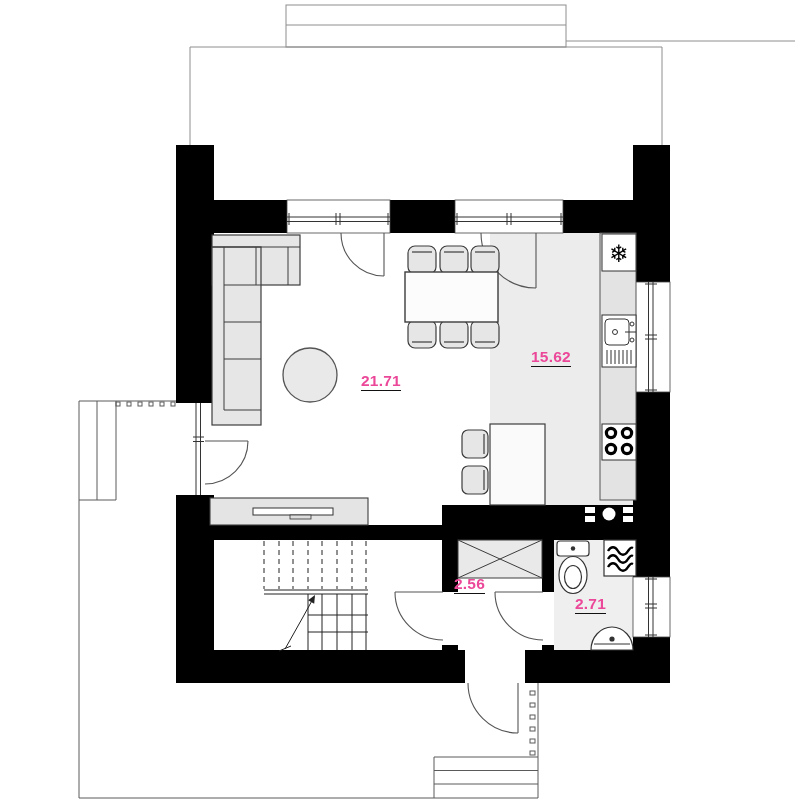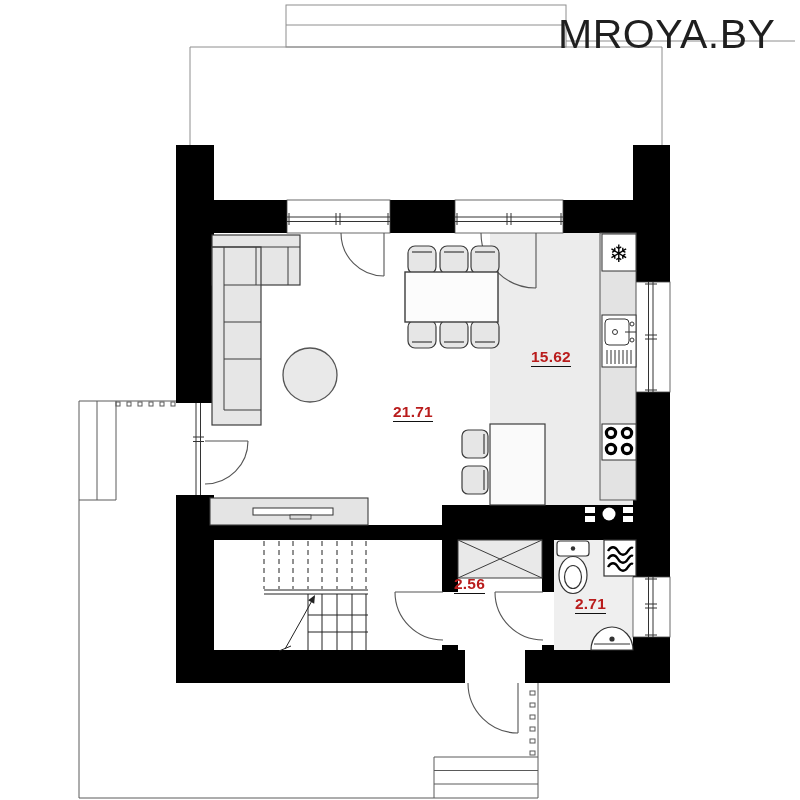--- a/index.html
+++ b/index.html
@@ -327,7 +327,6 @@
   <div class="room-label" style="left:454px;top:576px;">2.56</div>
   <div class="room-label" style="left:575px;top:596px;">2.71</div>
 
-  <div id="watermark">MROYA.BY</div>
 </div>
 
 </body></html>

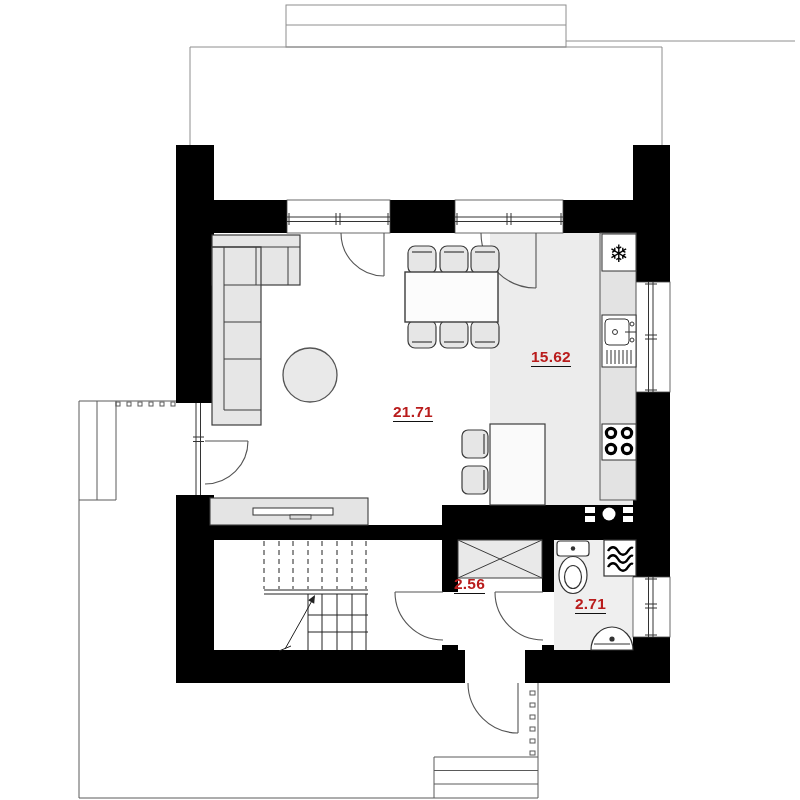--- a/index.html
+++ b/index.html
@@ -6,7 +6,7 @@
   #stage{position:relative;width:800px;height:800px;background:#ffffff;overflow:hidden;
          font-family:"Liberation Sans",sans-serif;}
   #plan-svg{position:absolute;left:0;top:0;}
-  .room-label{position:absolute;font-weight:bold;font-size:15.5px;color:#b91c1c;
+  .room-label{position:absolute;font-weight:bold;font-size:15.5px;color:#ec4899;
               letter-spacing:.2px;border-bottom:1.6px solid #111;padding-bottom:1px;line-height:1;}
   #watermark{position:absolute;left:558px;top:12px;font-size:41px;font-weight:200;
              color:#1f1f1f;letter-spacing:.5px;line-height:1.1;}

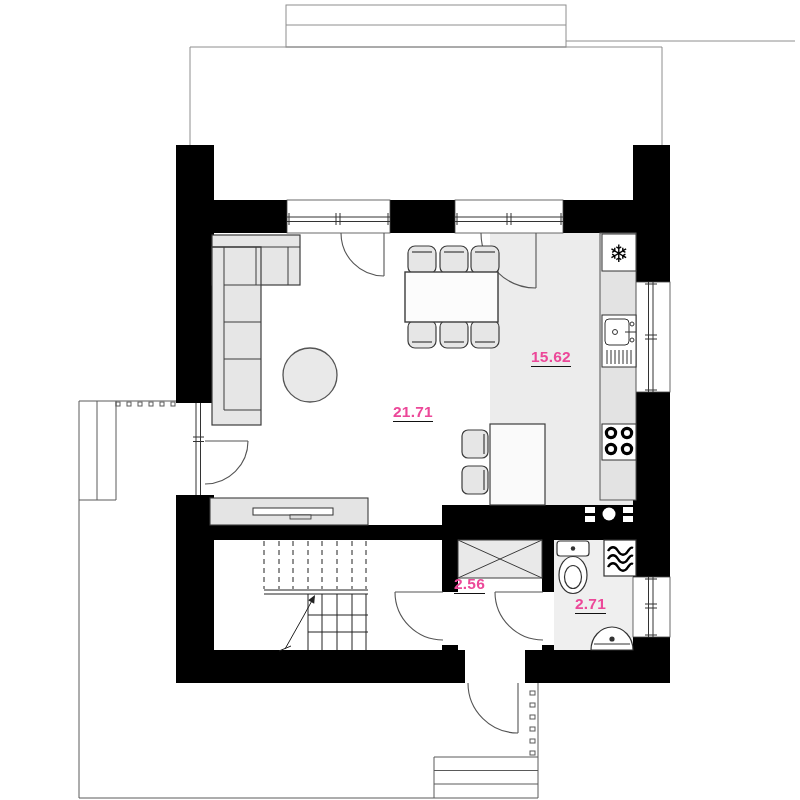--- a/index.html
+++ b/index.html
@@ -322,7 +322,7 @@
   </g>
 </svg>
 
-  <div class="room-label" style="left:361px;top:404px;margin-left:32px;">21.71</div>
+  <div class="room-label" style="left:361px;top:373px;">21.71</div>
   <div class="room-label" style="left:531px;top:349px;">15.62</div>
   <div class="room-label" style="left:454px;top:576px;">2.56</div>
   <div class="room-label" style="left:575px;top:596px;">2.71</div>

